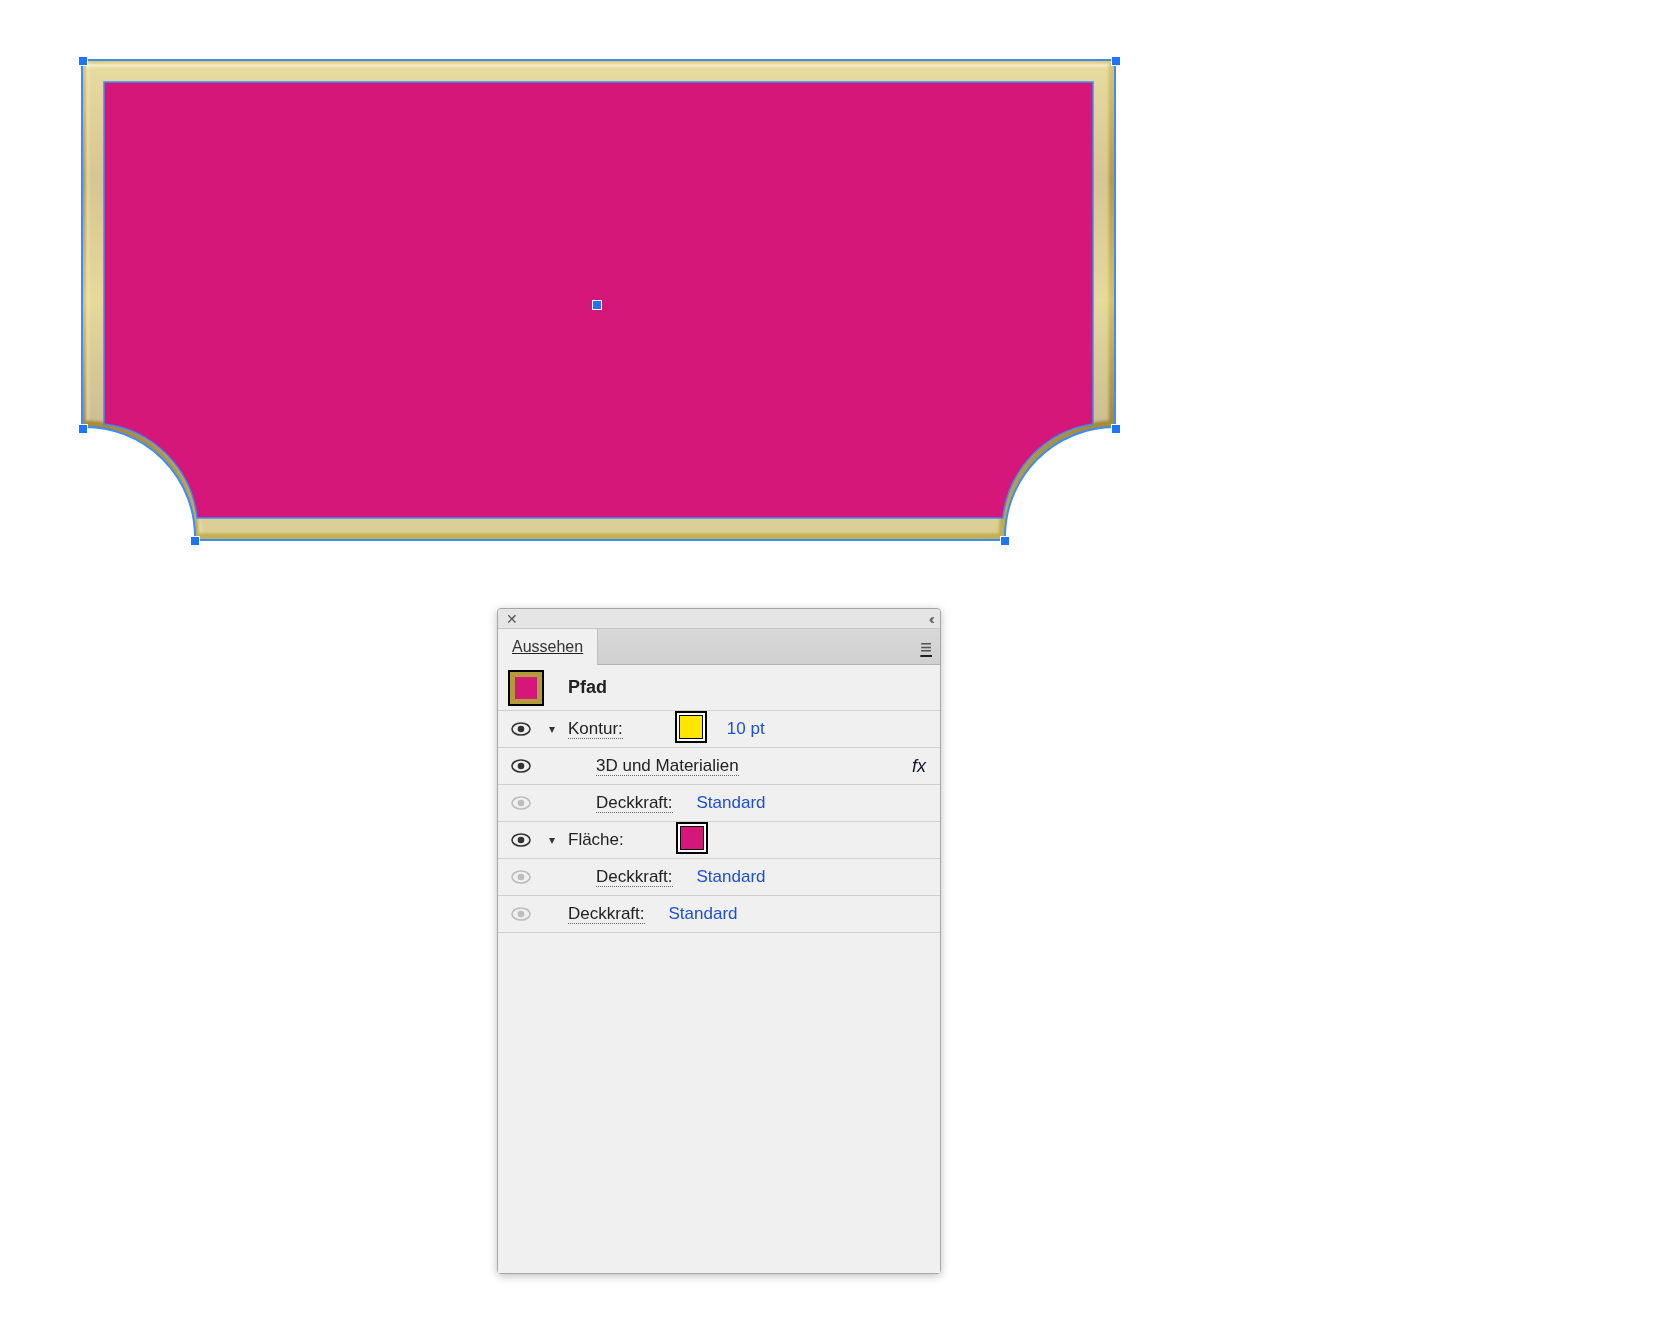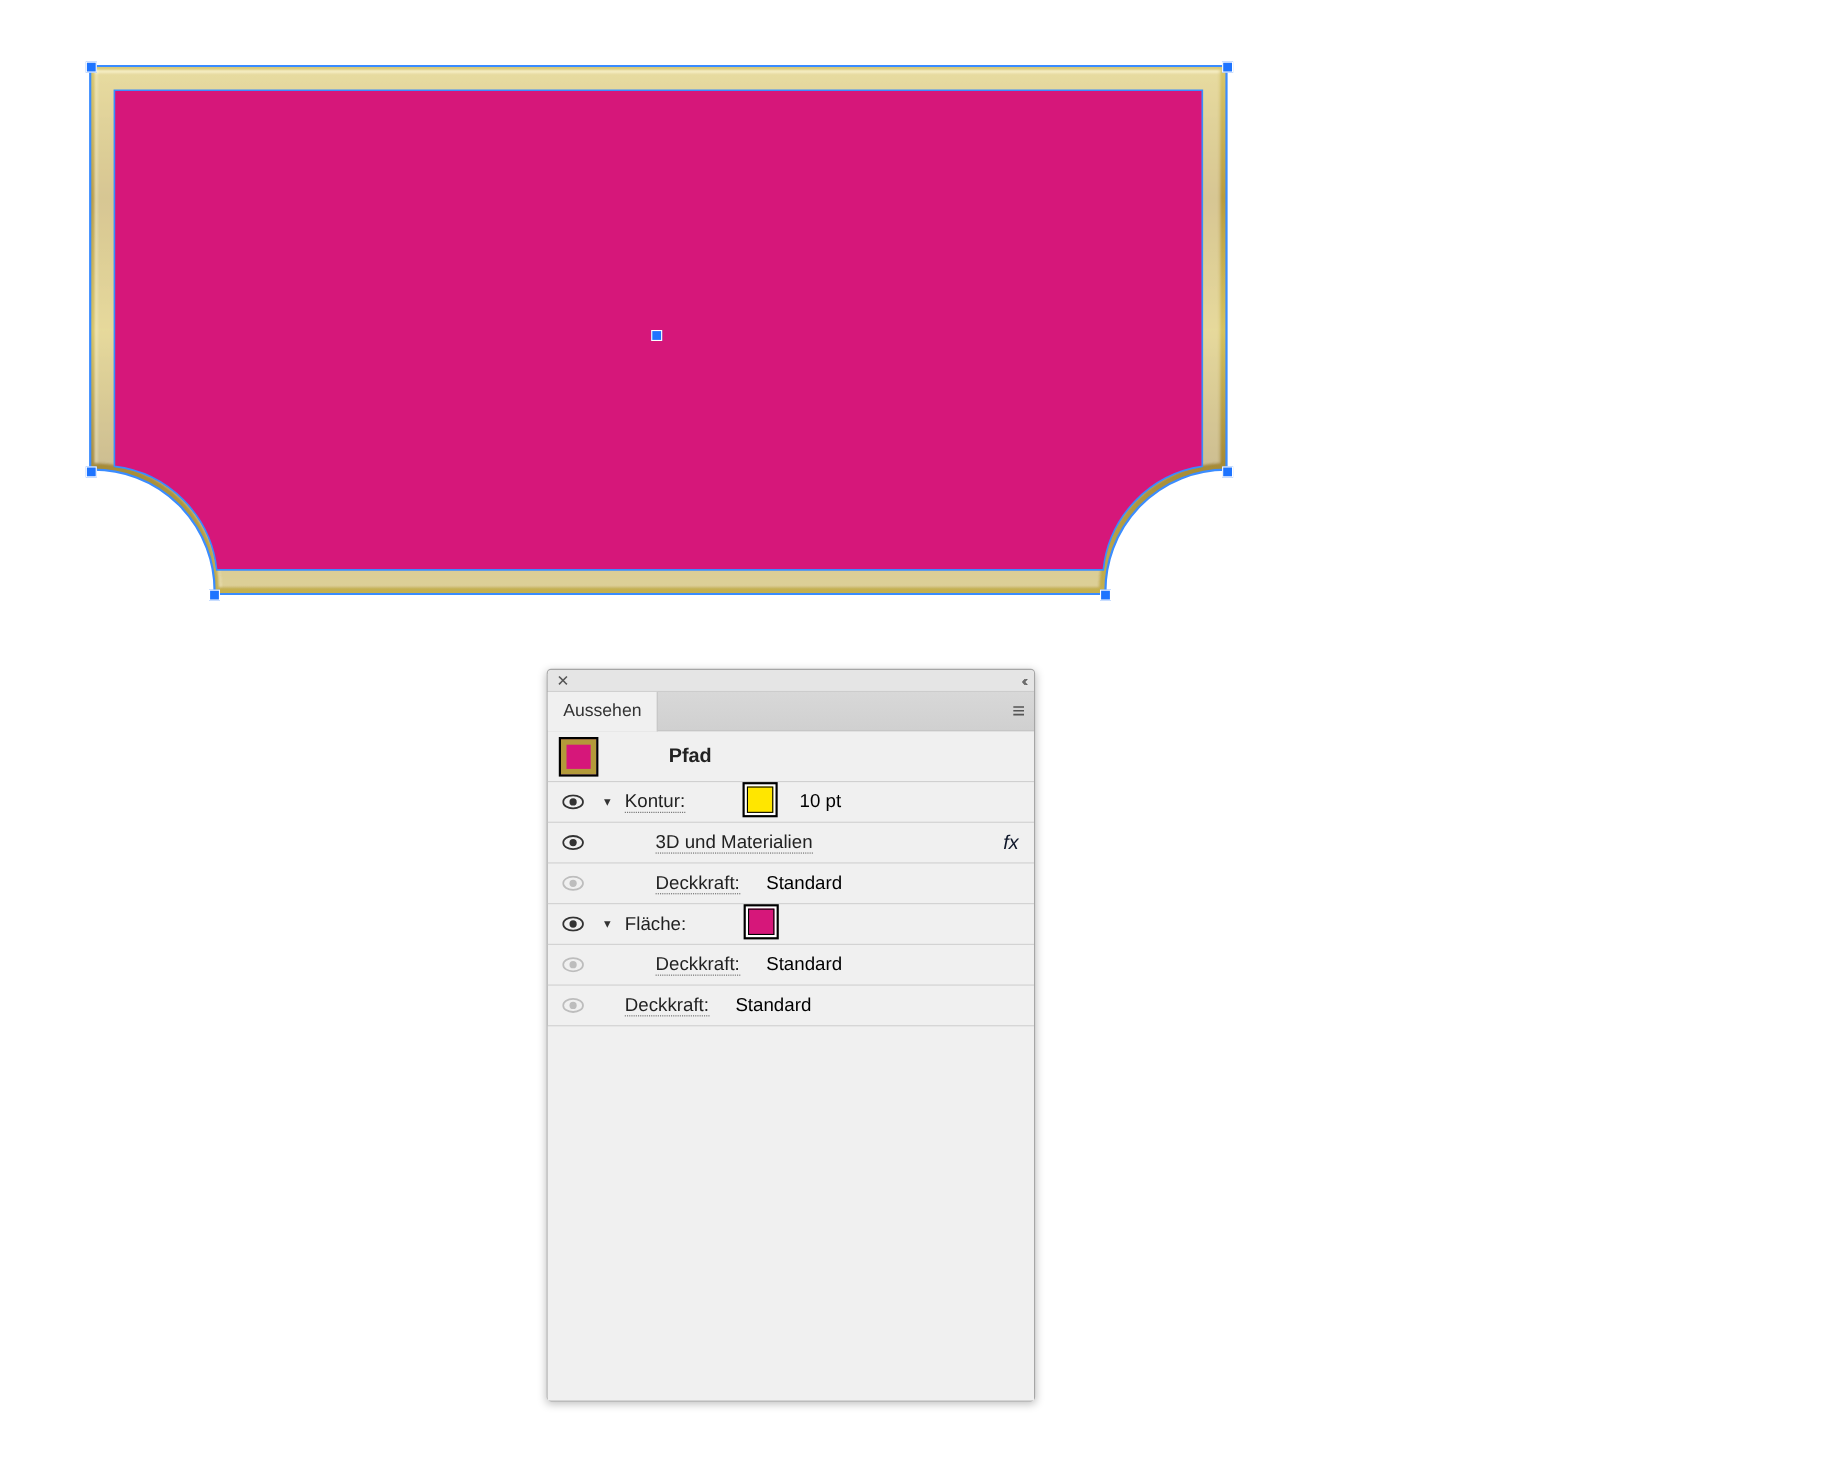--- a/index.html
+++ b/index.html
@@ -81,6 +81,7 @@
     align-items: stretch;
     justify-content: space-between;
     padding-right: 8px;
+    text-decoration: underline;
   }
   .panel-tab {
     background: #f0f0f0;

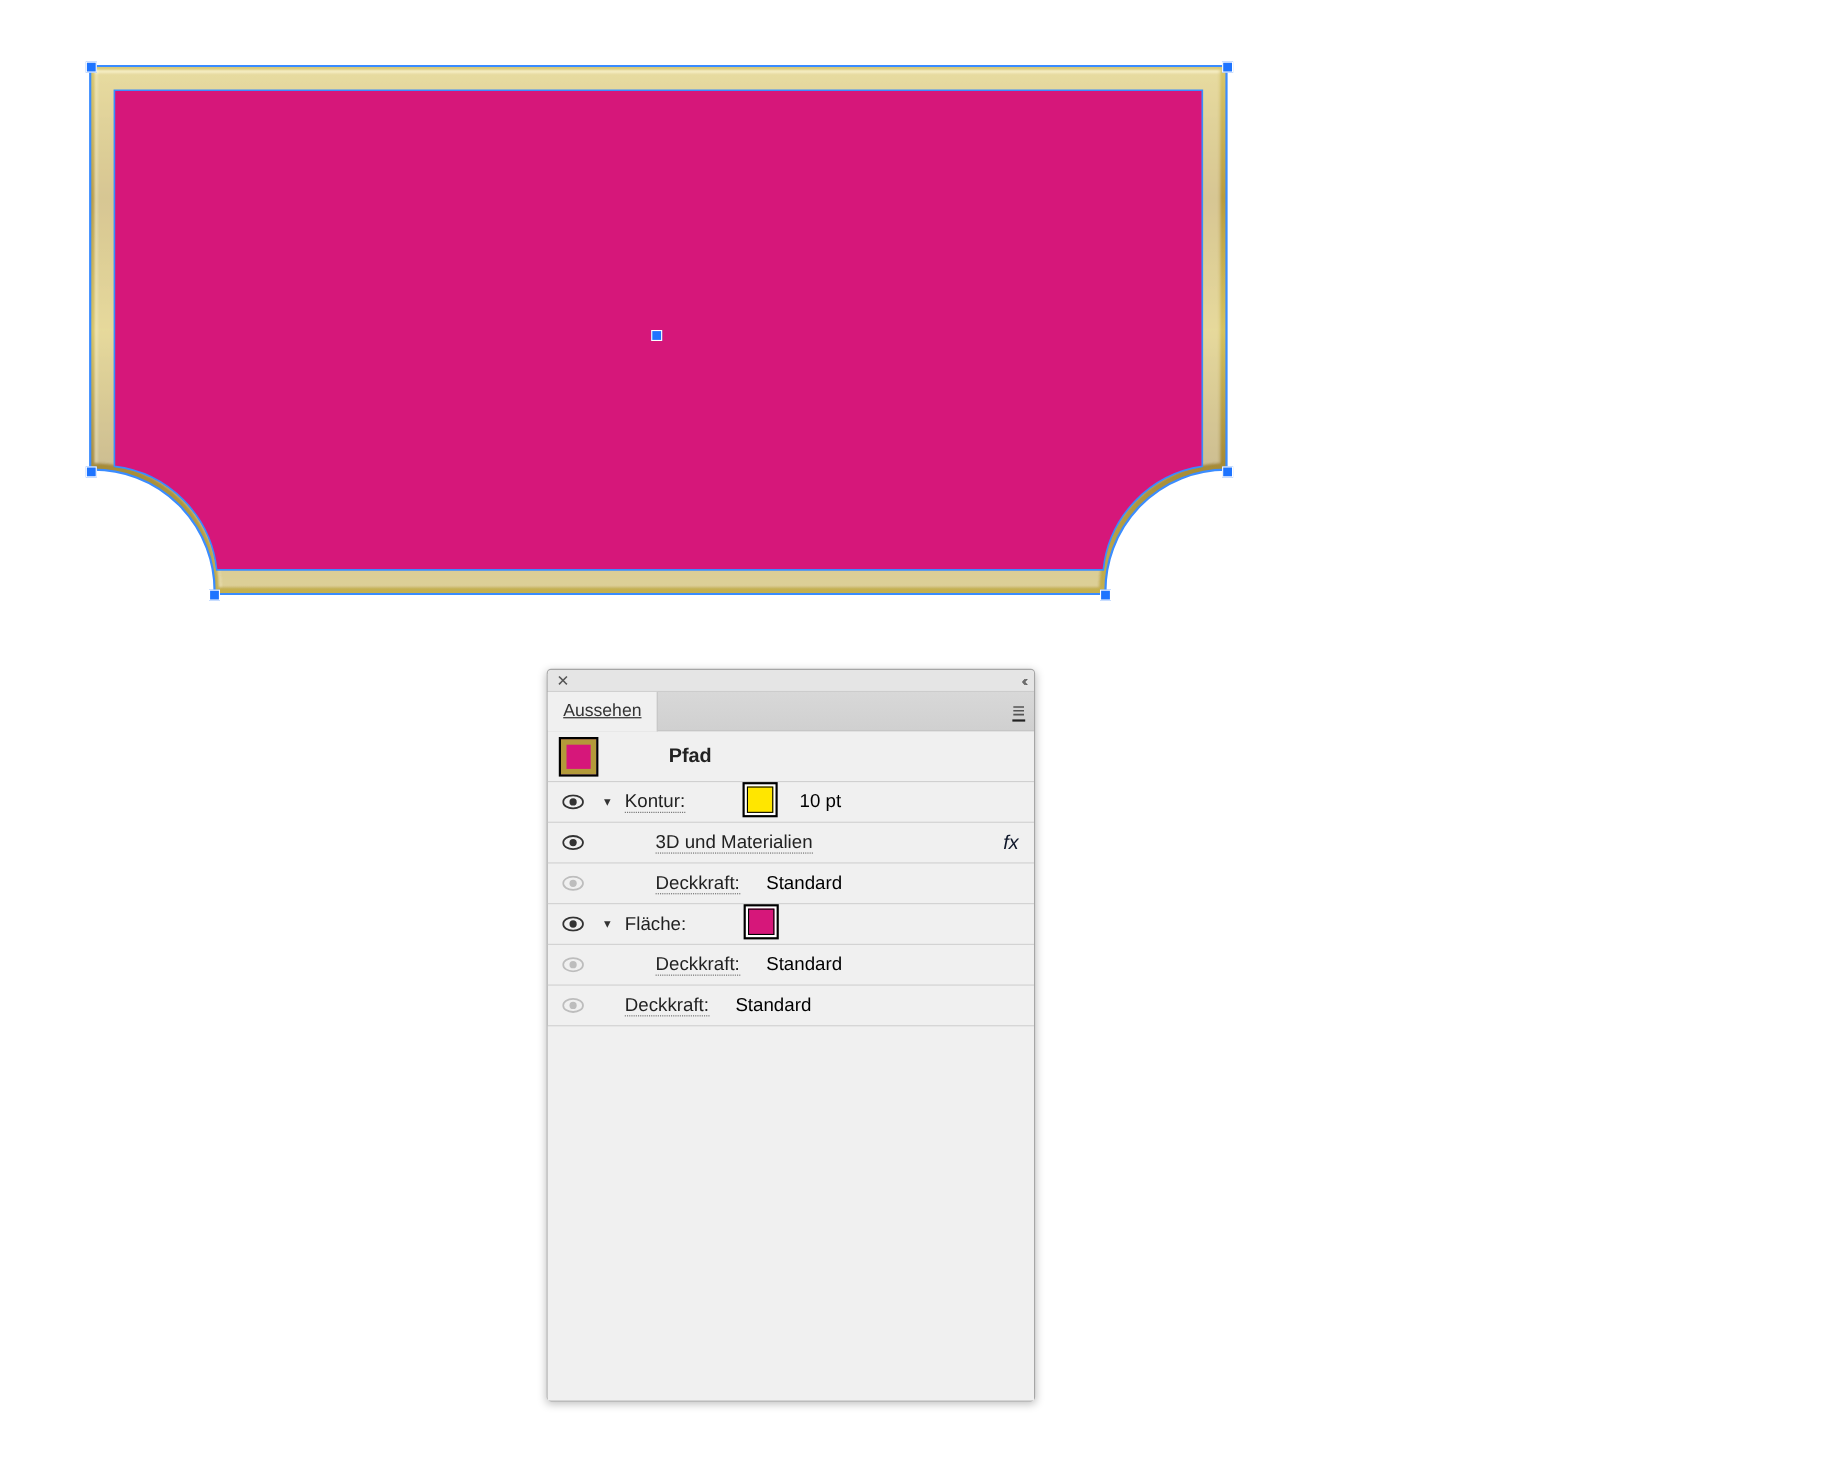--- a/index.html
+++ b/index.html
@@ -113,7 +113,6 @@
   }
   .panel-row.header {
     height: 46px;
-    gap: 40px;
   }
   .panel-row:last-child { border-bottom: none; }
 

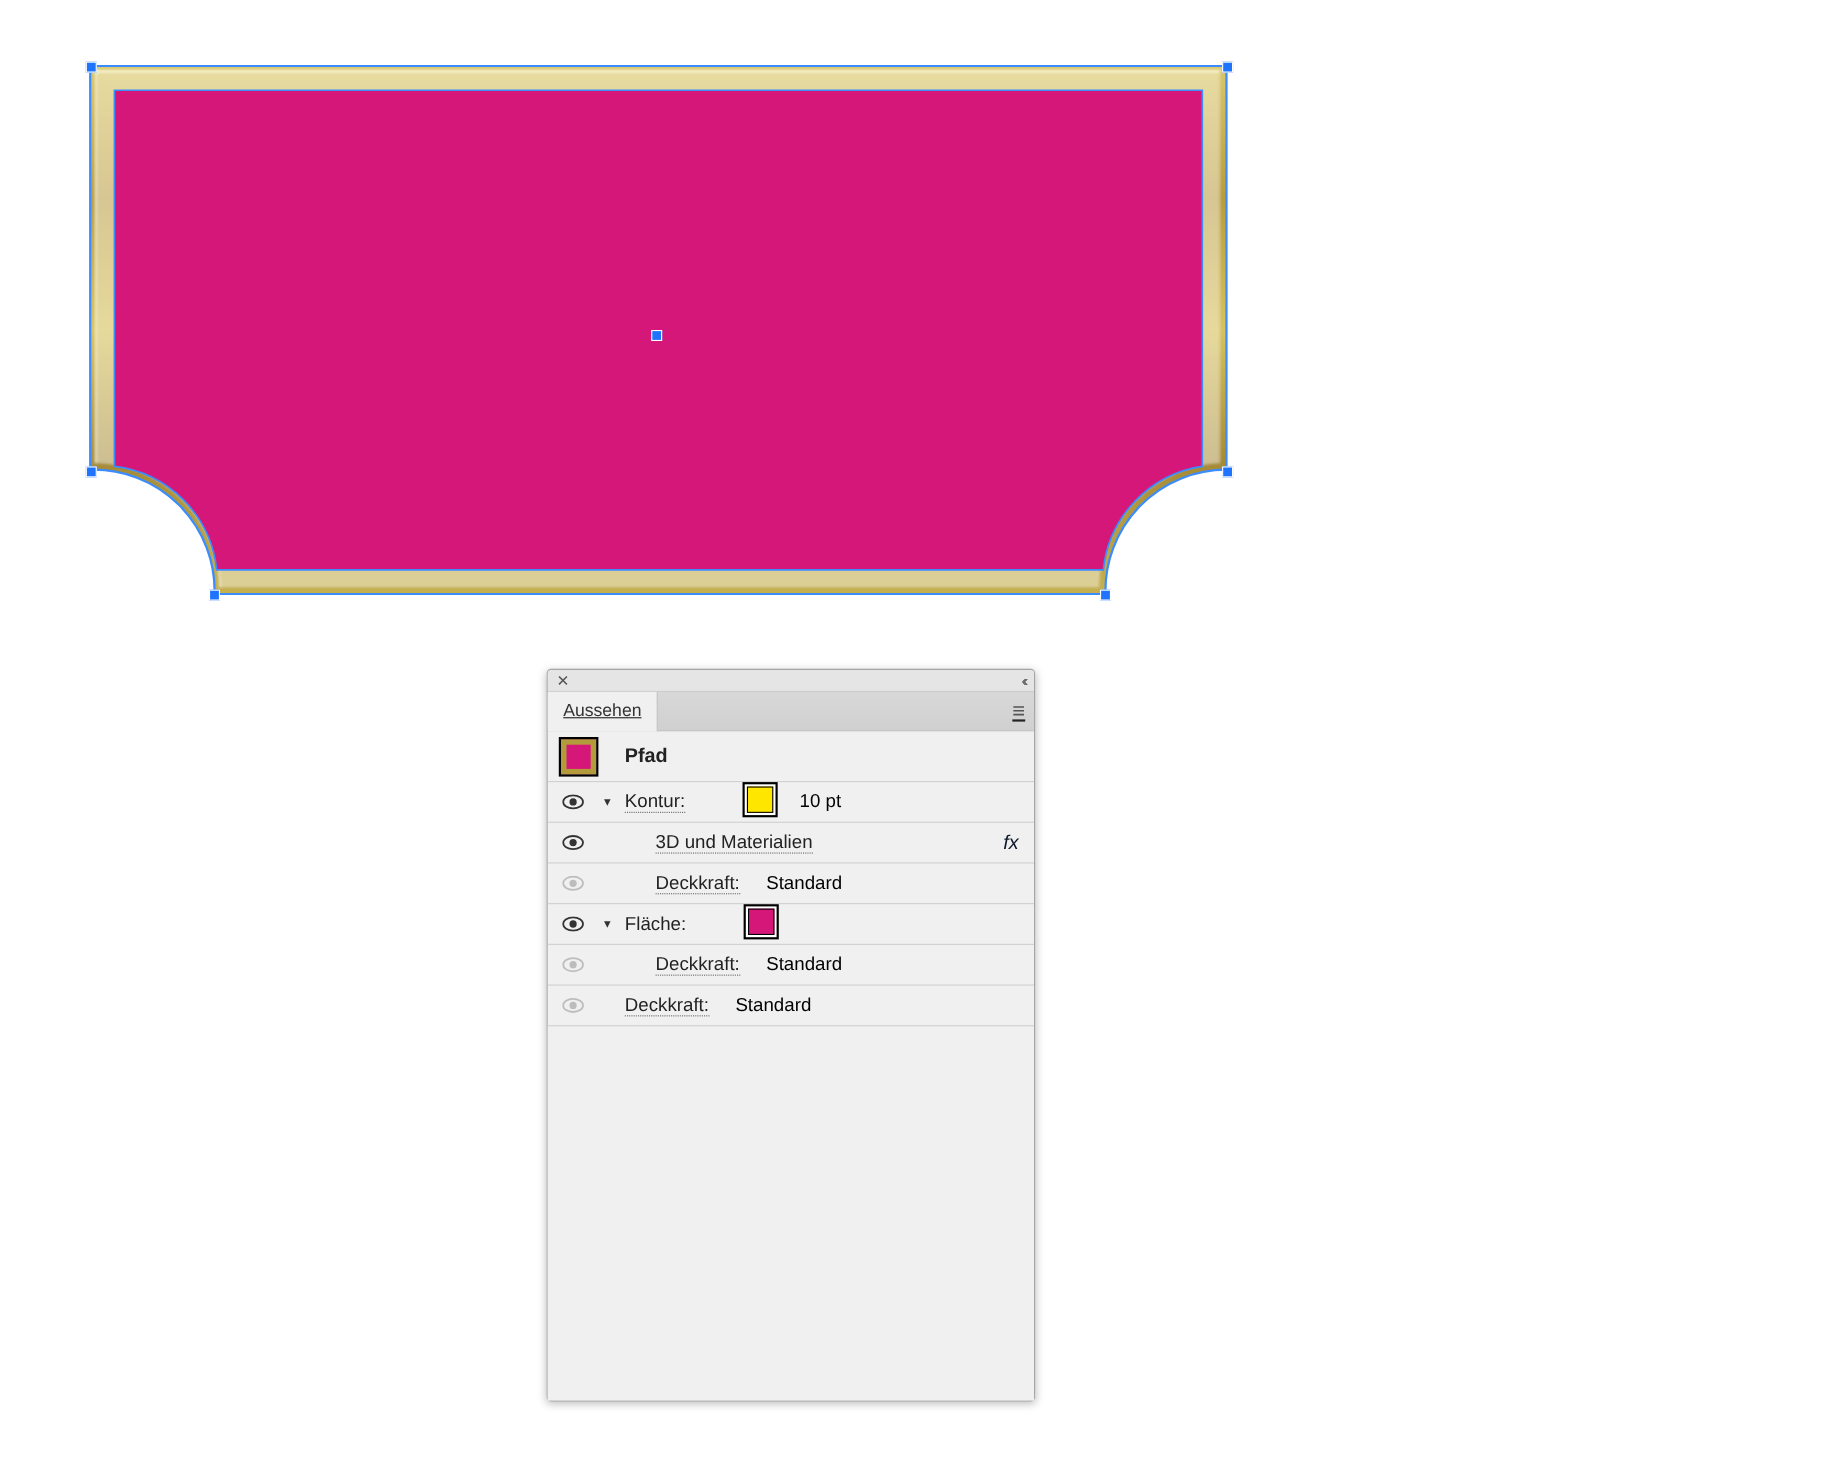--- a/index.html
+++ b/index.html
@@ -157,7 +157,7 @@
   .value-col {
     flex: 0 0 auto;
     padding: 0 4px 0 16px;
-    color: #000000;
+    color: #1d4ed8;
   }
   .fx-col {
     margin-left: auto;

